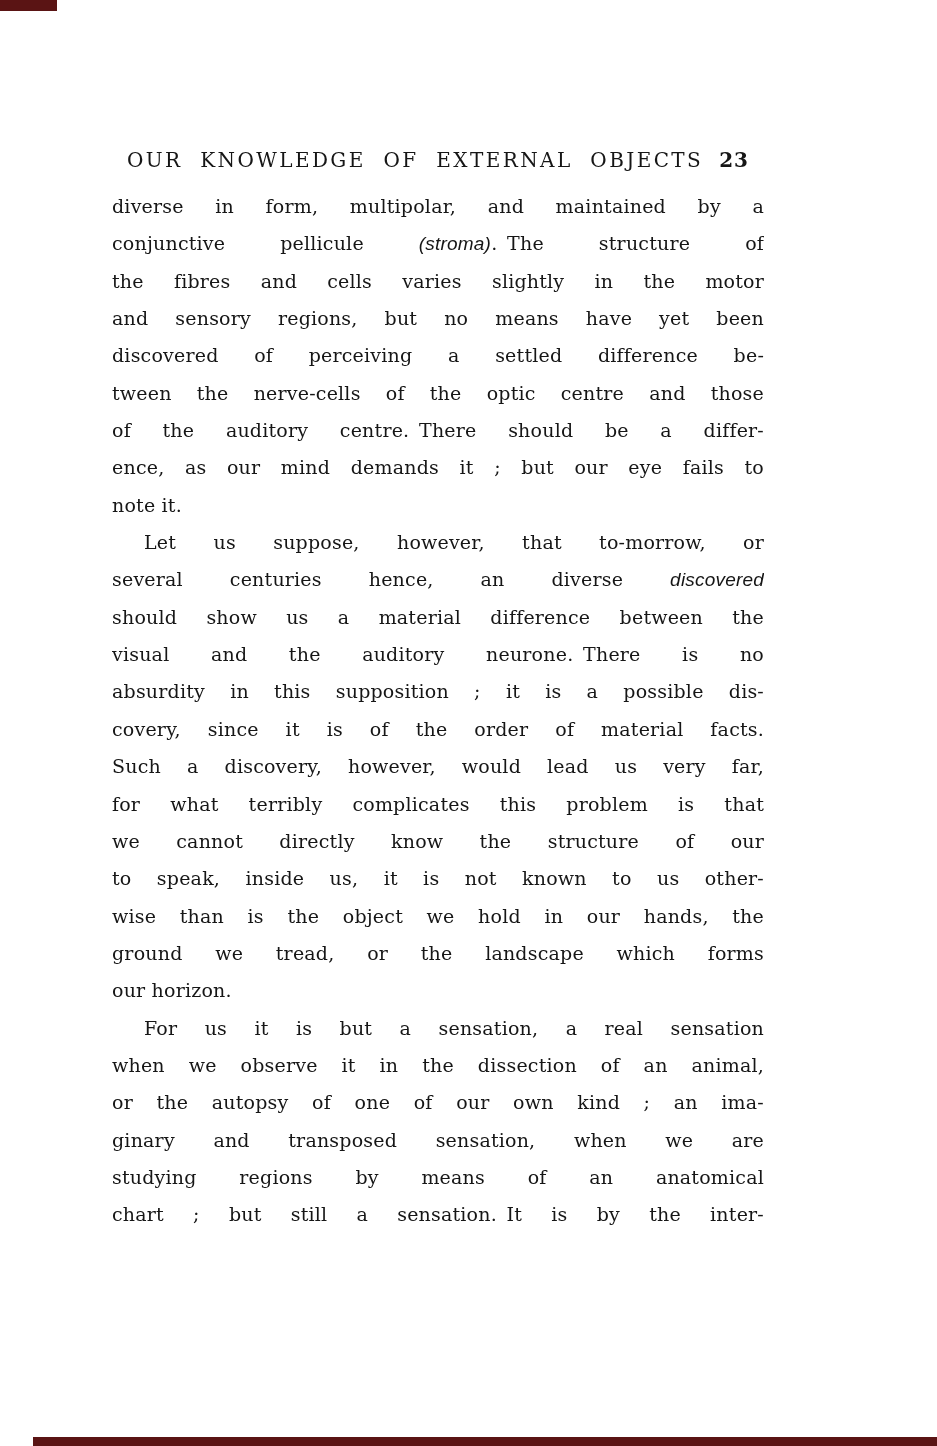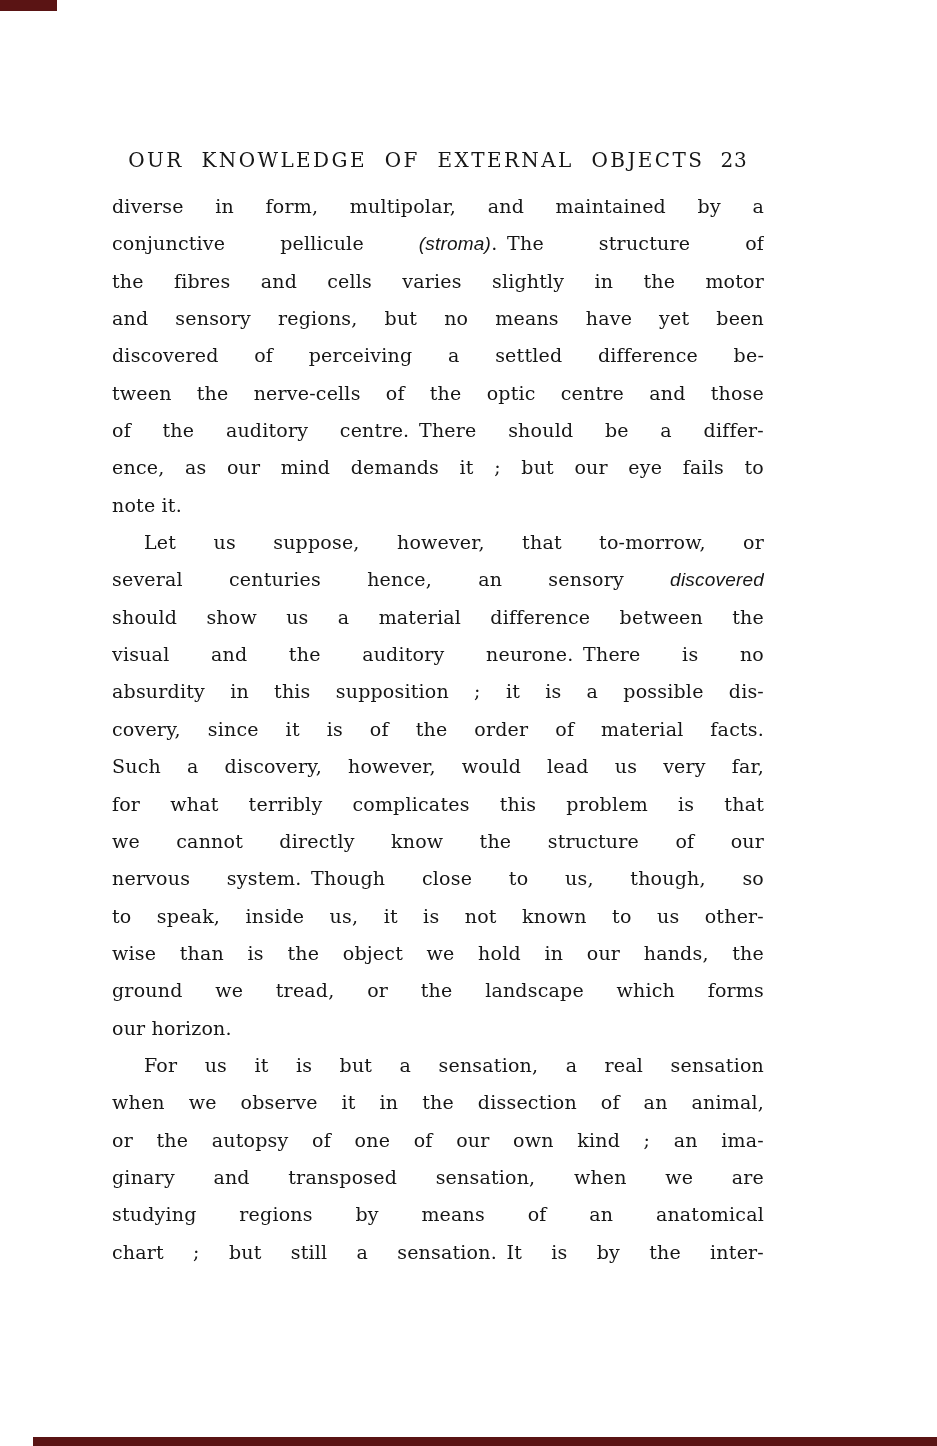--- a/index.html
+++ b/index.html
@@ -29,6 +29,7 @@
     margin-left: 16px;
     letter-spacing: 1px;
     word-spacing: normal;
+    font-weight: bold;
   }
   .bodytext {
     position: absolute;

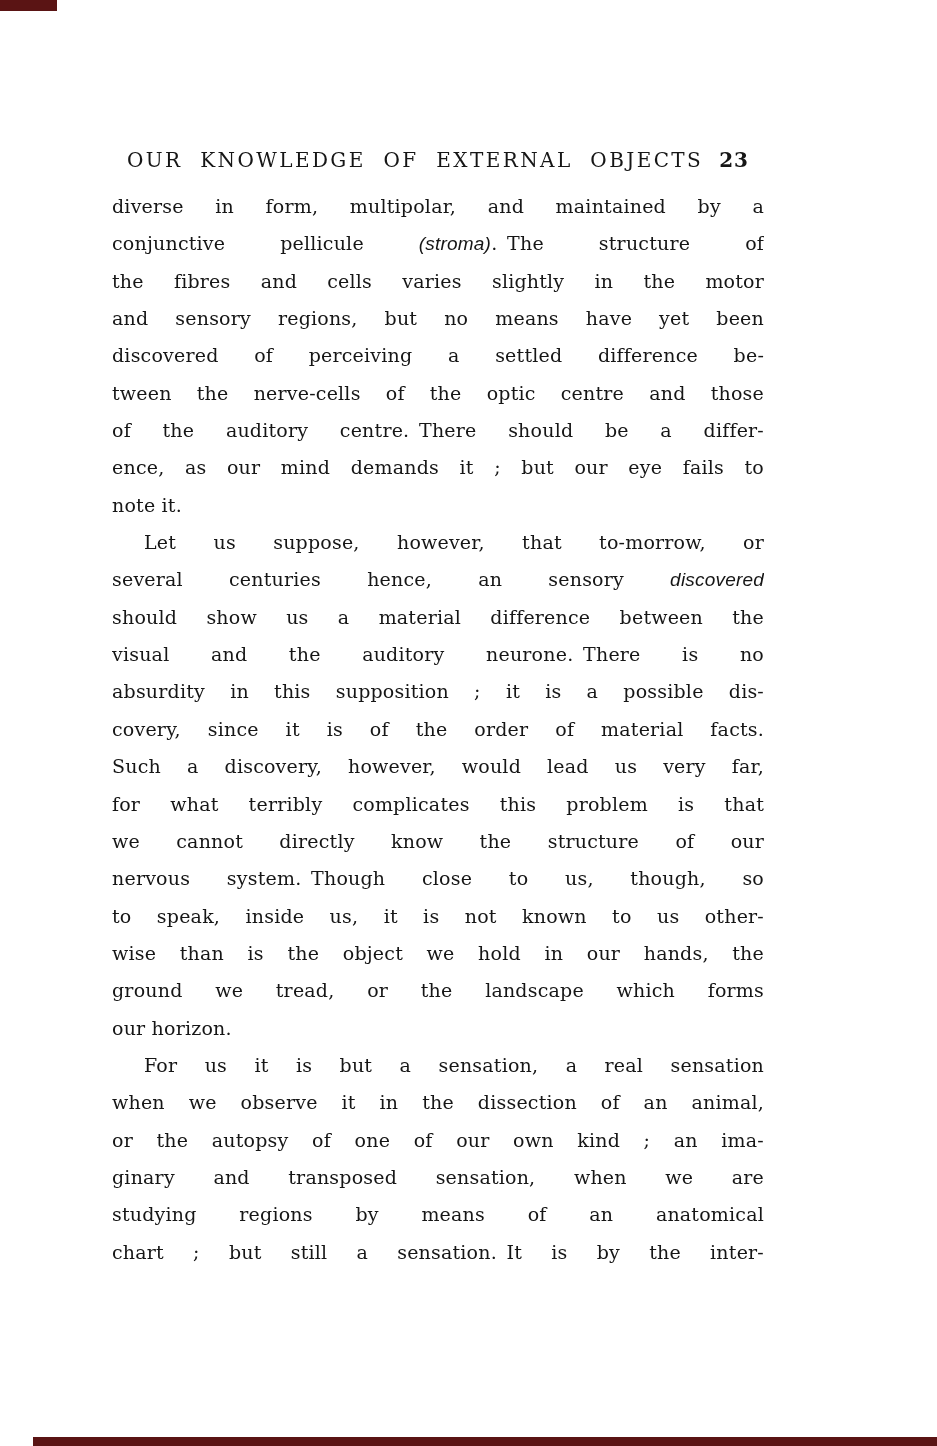--- a/index.html
+++ b/index.html
@@ -90,7 +90,7 @@
       <div class="line"><span>ence, as our mind demands it ; but our eye fails to</span></div>
       <div class="line no-just"><span>note it.</span></div>
       <div class="line indent"><span>Let us suppose, however, that to-morrow, or</span></div>
-      <div class="line"><span>several centuries hence, an sensory </span><em>discovered</em></div>
+      <div class="line"><span>several centuries hence, an diverse </span><em>discovered</em></div>
       <div class="line"><span>should show us a material difference between the</span></div>
       <div class="line"><span>visual and the auditory neurone. There is no</span></div>
       <div class="line"><span>absurdity in this supposition ; it is a possible dis-</span></div>

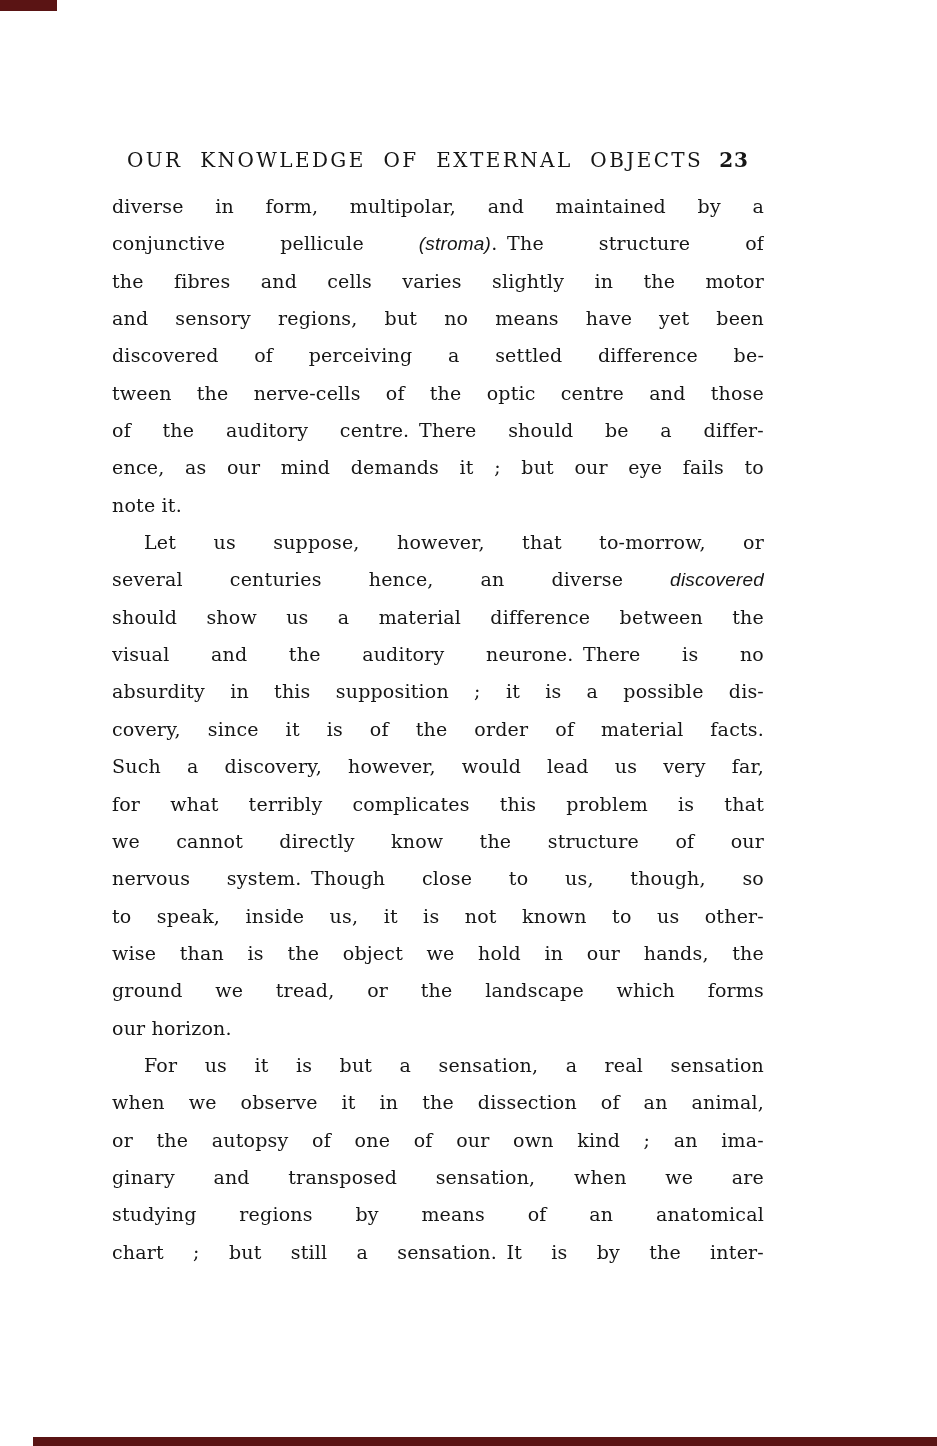--- a/index.html
+++ b/index.html
@@ -98,7 +98,6 @@
       <div class="line"><span>Such a discovery, however, would lead us very far,</span></div>
       <div class="line"><span>for what terribly complicates this problem is that</span></div>
       <div class="line"><span>we cannot directly know the structure of our</span></div>
-      <div class="line"><span>nervous system. Though close to us, though, so</span></div>
       <div class="line"><span>to speak, inside us, it is not known to us other-</span></div>
       <div class="line"><span>wise than is the object we hold in our hands, the</span></div>
       <div class="line"><span>ground we tread, or the landscape which forms</span></div>

